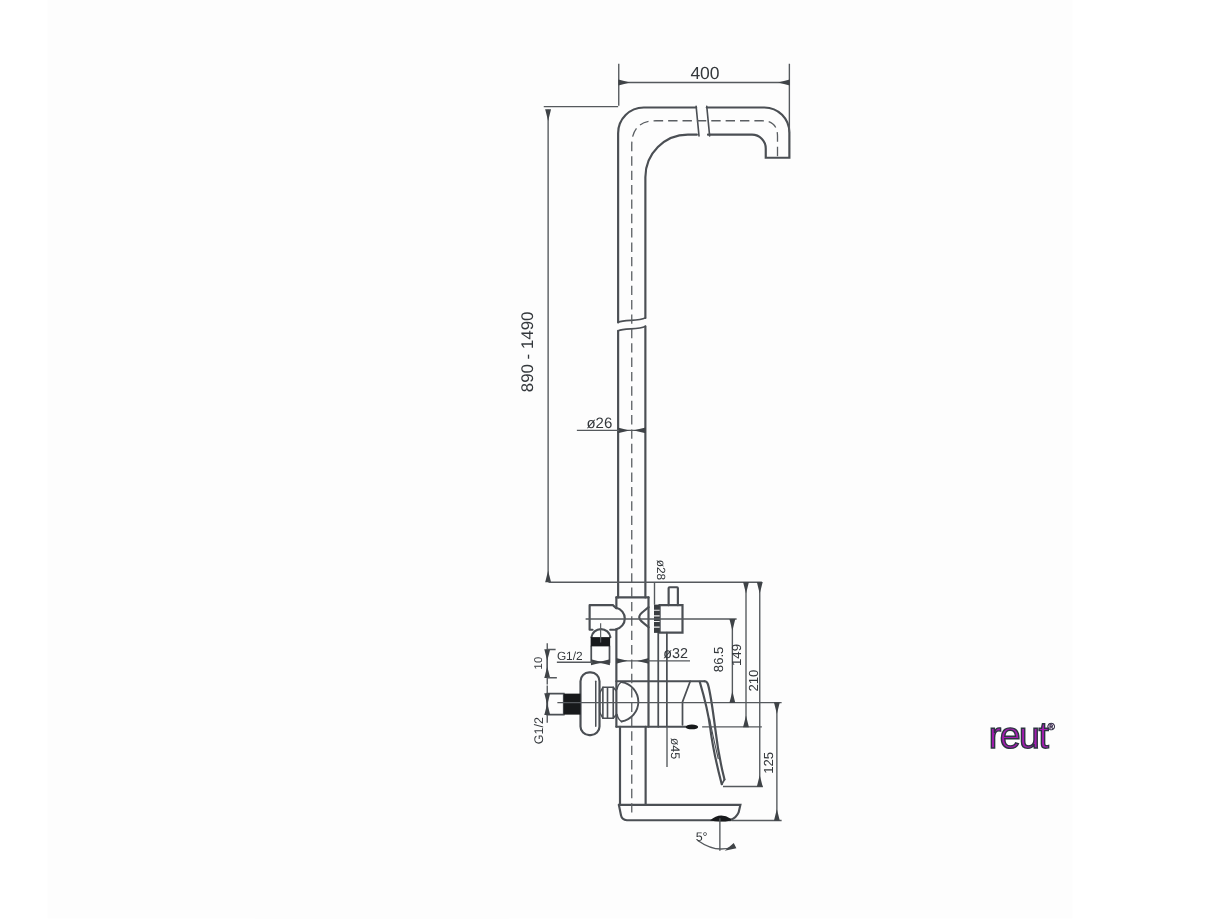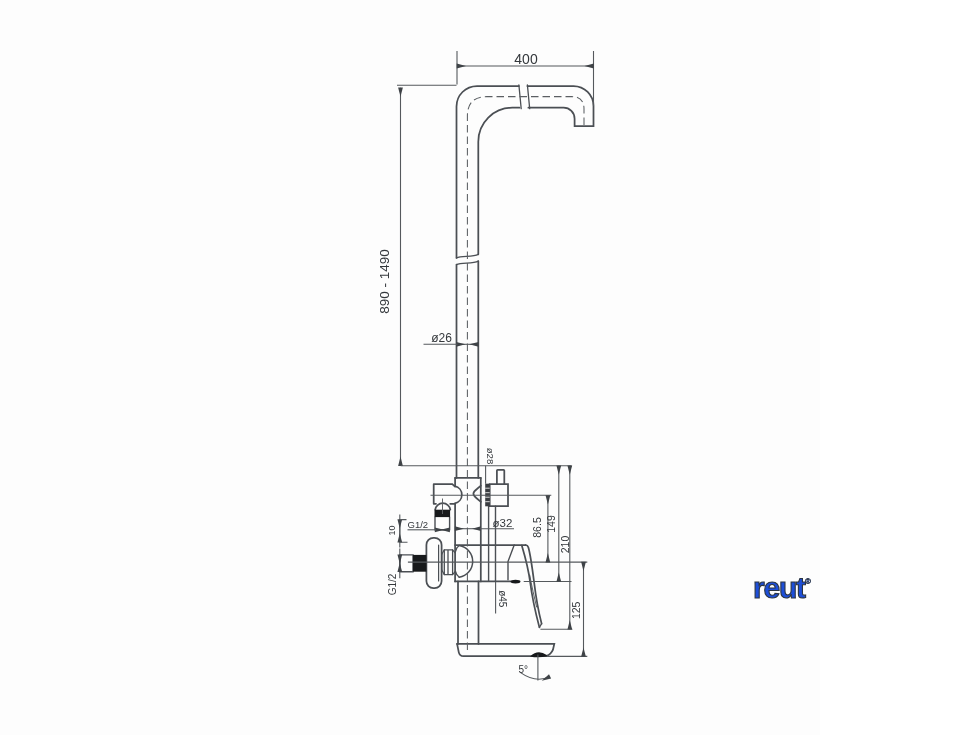--- a/index.html
+++ b/index.html
@@ -4,7 +4,7 @@
 <style>
   html,body{margin:0;padding:0;background:#ffffff;}
   #page{position:relative;width:820px;height:735px;background:#fdfdfd;overflow:hidden;
-        font-family:"Liberation Sans", sans-serif;}
+        font-family:"Liberation Sans", sans-serif;margin-left:38px;}
   svg{position:absolute;left:0;top:0;filter:blur(0.33px);}
   #logo{position:absolute;left:753px;top:568.8px;color:#1d4ed8;
         font-family:"Liberation Sans", sans-serif;font-weight:bold;

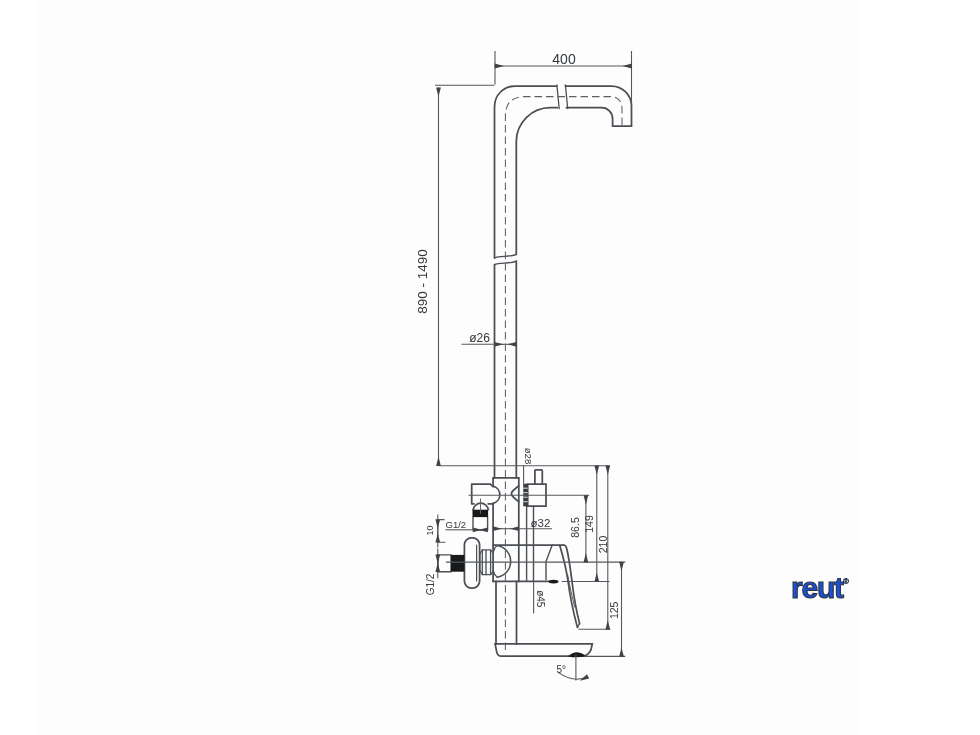--- a/index.html
+++ b/index.html
@@ -6,8 +6,8 @@
   #page{position:relative;width:820px;height:735px;background:#fdfdfd;overflow:hidden;
         font-family:"Liberation Sans", sans-serif;margin-left:38px;}
   svg{position:absolute;left:0;top:0;filter:blur(0.33px);}
-  #logo{position:absolute;left:753px;top:568.8px;color:#1d4ed8;
-        font-family:"Liberation Sans", sans-serif;font-weight:bold;
+  #logo{position:absolute;left:753px;top:568.8px;color:#a21caf;
+        font-family:"Liberation Sans", sans-serif;font-weight:normal;
         font-size:30px;letter-spacing:-1.2px;line-height:26px;
         -webkit-text-stroke:1.1px #2c3541;filter:blur(0.35px);}
   #logo sup{font-size:8px;letter-spacing:0;-webkit-text-stroke:0.4px #2c3541;vertical-align:14px;margin-left:0px;}

